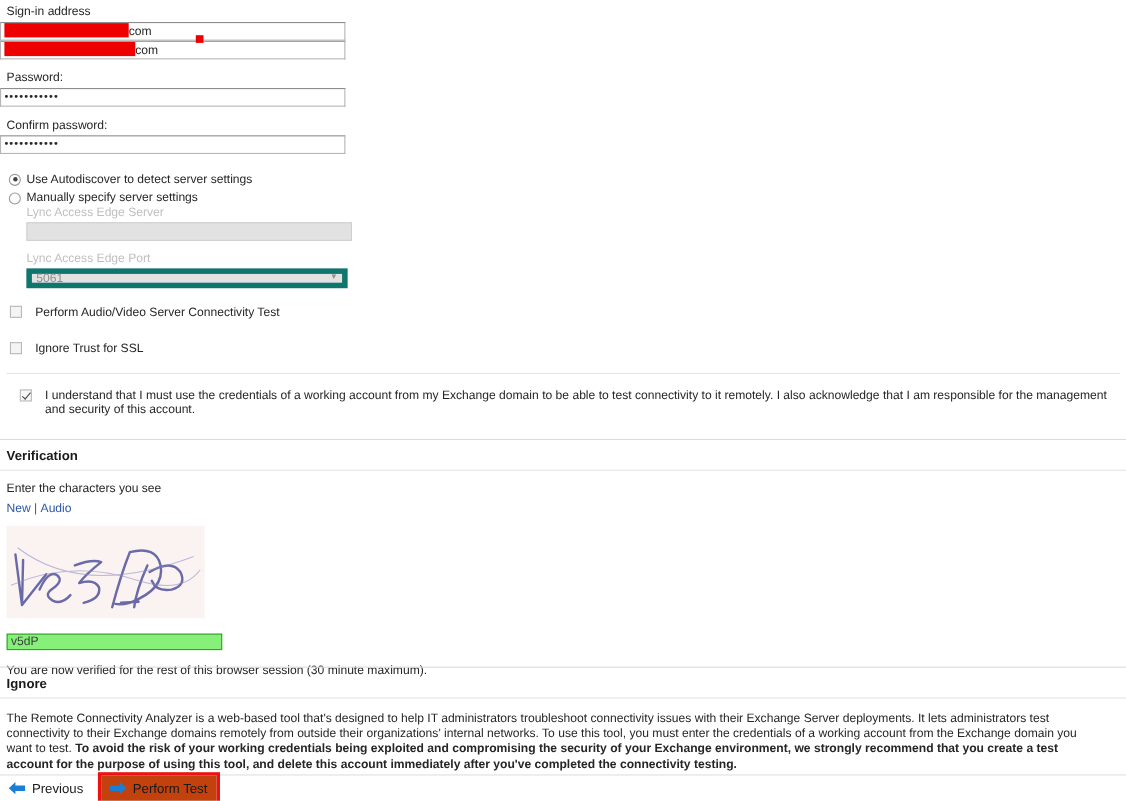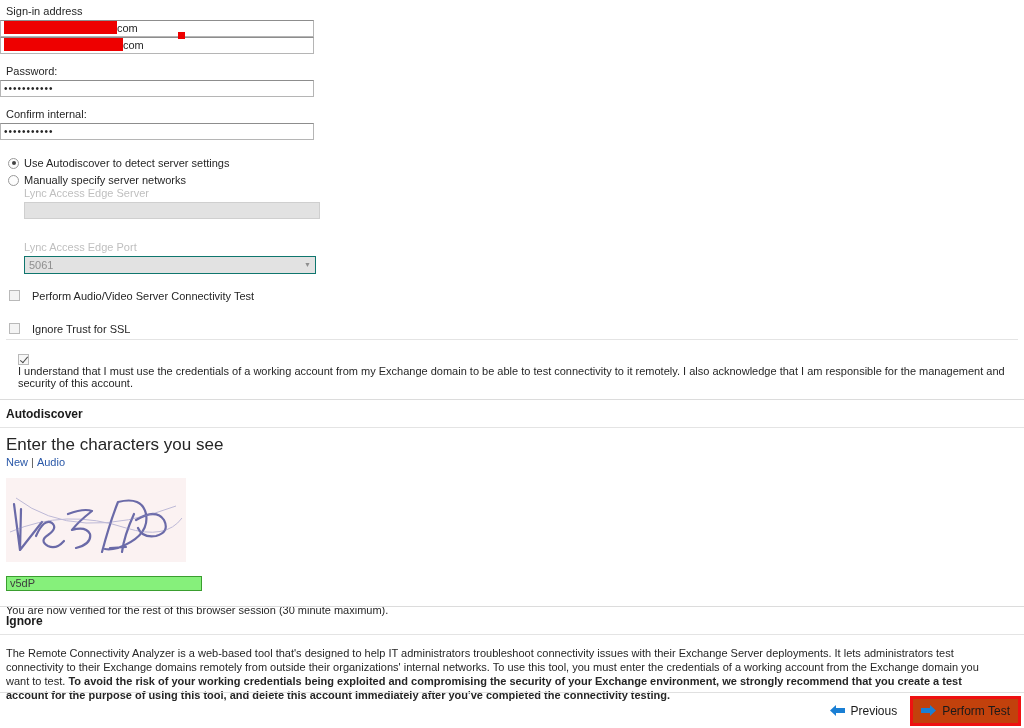--- a/index.html
+++ b/index.html
@@ -231,7 +231,7 @@
       <span class="dots">•••••••••••</span>
     </div>
 
-    <div class="field-label" style="margin-top:11px;">Confirm internal:</div>
+    <div class="field-label" style="margin-top:11px;">Confirm password:</div>
     <div class="text-input">
       <span class="dots">•••••••••••</span>
     </div>

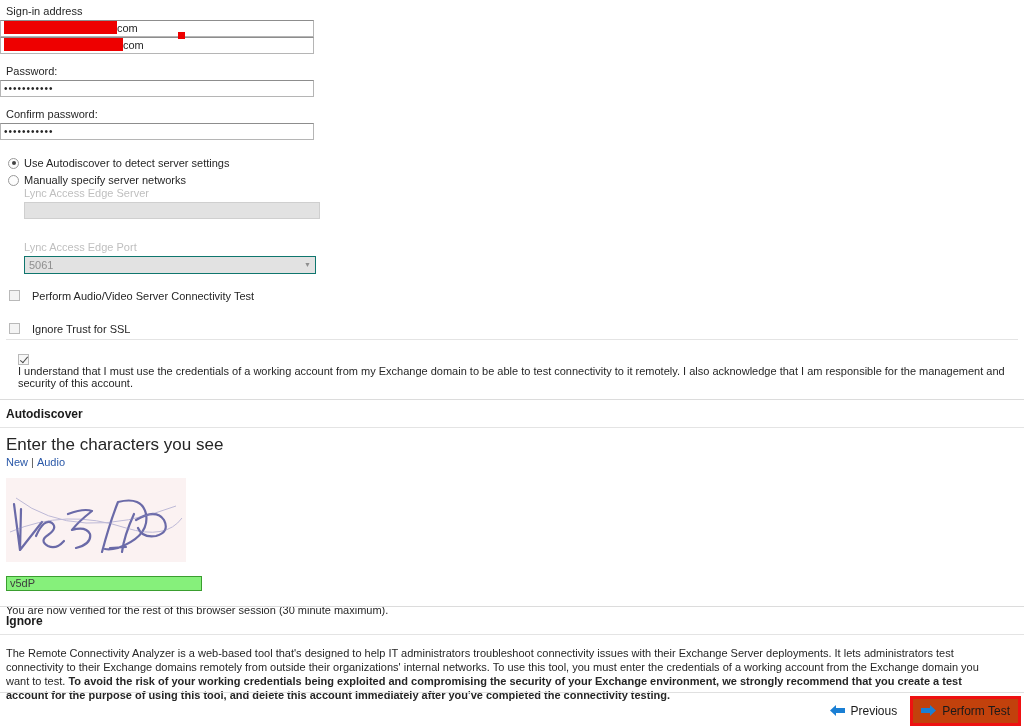--- a/index.html
+++ b/index.html
@@ -242,7 +242,7 @@
     </div>
     <div class="radio-row" style="margin-top:3px;">
       <span class="radio"></span>
-      <span class="radio-label">Manually specify server networks</span>
+      <span class="radio-label">Manually specify server settings</span>
     </div>
 
     <div class="disabled-label" style="">Lync Access Edge Server</div>

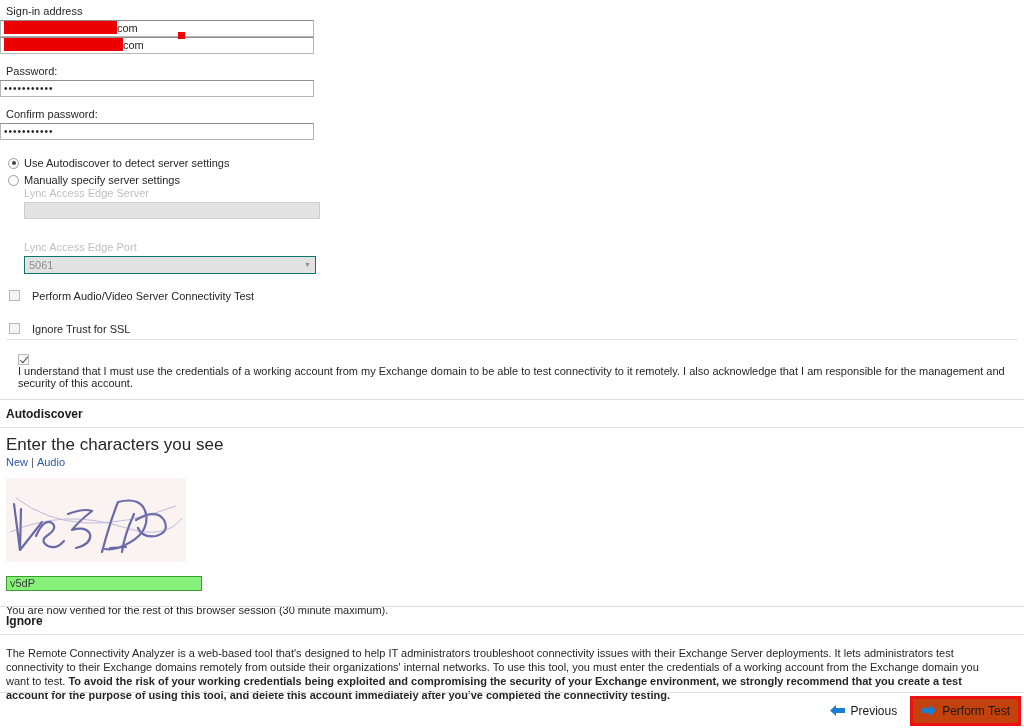--- a/index.html
+++ b/index.html
@@ -250,7 +250,7 @@
       <span></span>
     </div>
 
-    <div class="disabled-label" style="margin-top:22px;">Lync Access Edge Port</div>
+    <div class="disabled-label" style="margin-top:10px;">Lync Access Edge Port</div>
     <div class="disabled-select">
       <span>5061</span>
       <span class="caret">▼</span>

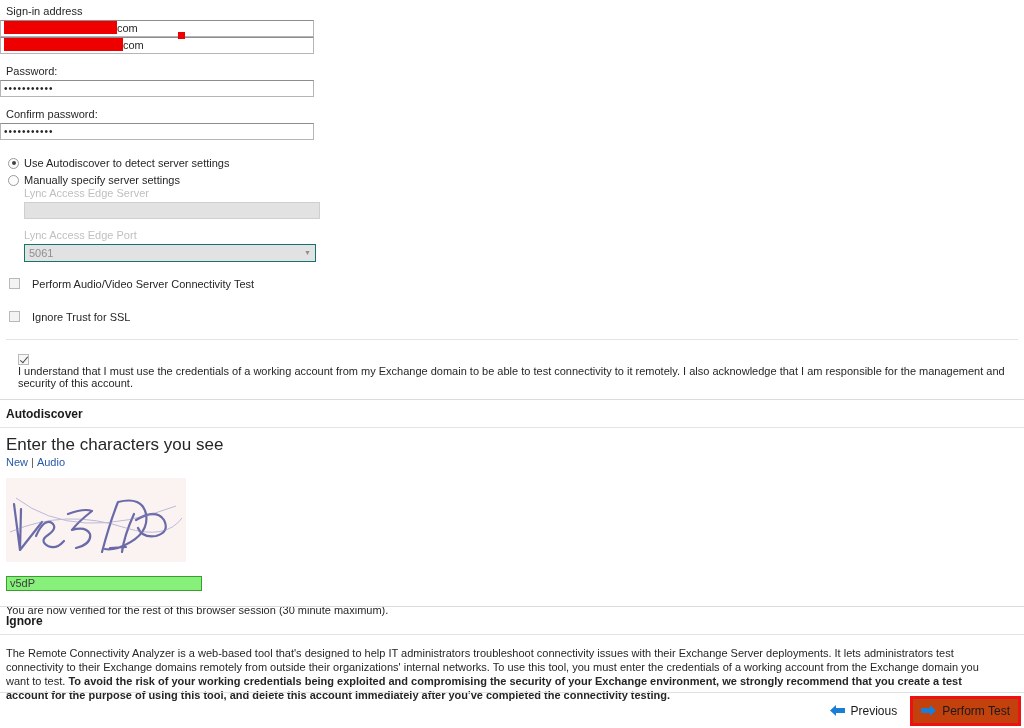--- a/index.html
+++ b/index.html
@@ -94,7 +94,7 @@
     height: 18px;
     margin-left: 24px;
     background: #e2e2e2;
-    border: 1px solid #0f766e;
+    border: 5px solid #0f766e;
     font-size: 11px;
     line-height: 16px;
     padding: 0 4px;

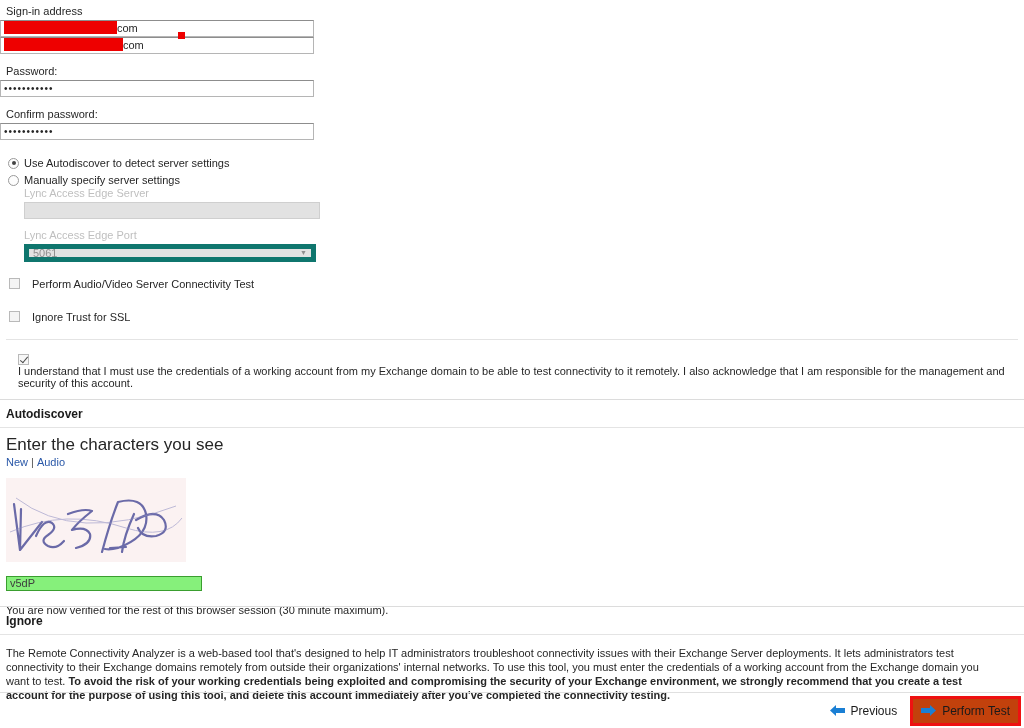--- a/index.html
+++ b/index.html
@@ -268,7 +268,7 @@
 
   <hr class="sep" style="position:absolute;left:6px;right:6px;top:339px;">
 
-  <div class="check-row" style="position:absolute;left:9px;top:354px;width:1000px;flex-direction:column;">
+  <div class="check-row" style="position:absolute;left:9px;top:354px;width:1000px;">
     <span class="checkbox checked"></span>
     <span class="check-label">I understand that I must use the credentials of a working account from my Exchange domain to be able to test connectivity to it remotely. I also acknowledge that I am responsible for the management and security of this account.</span>
   </div>

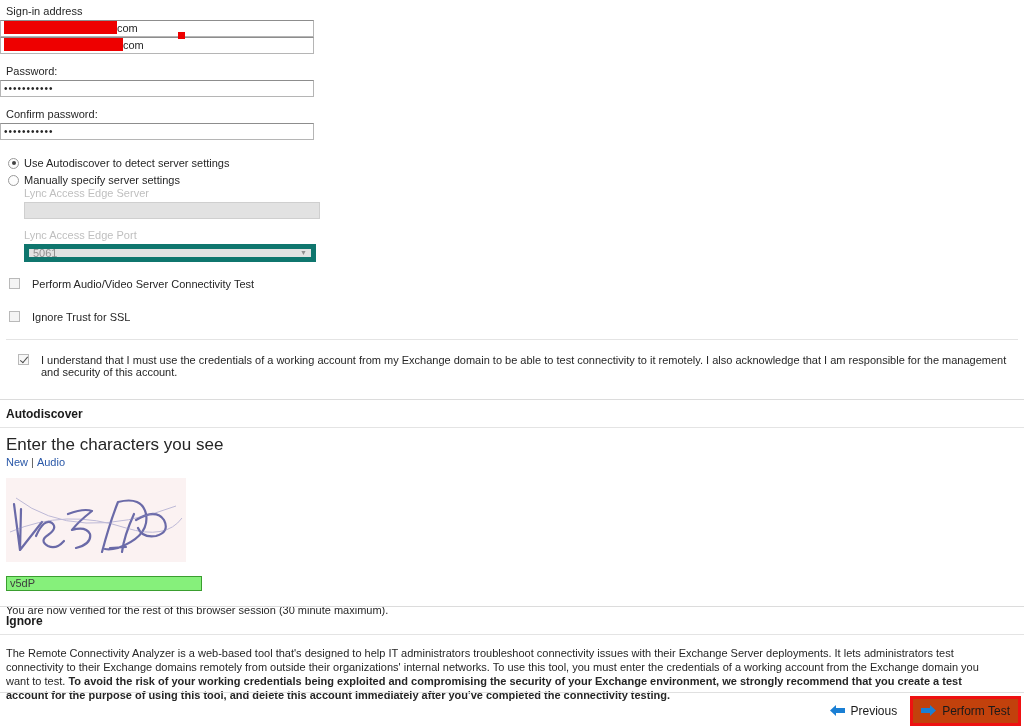--- a/index.html
+++ b/index.html
@@ -275,7 +275,7 @@
 
   <div style="position:absolute;left:0;top:399px;width:1024px;">
     <div style="border-top:1px solid #dcdcdc;"></div>
-    <div class="section-head">Autodiscover</div>
+    <div class="section-head">Verification</div>
 
     <div style="padding:10px 0 0 6px;">
       <div style="font-size:17px;line-height:13px;">Enter the characters you see</div>

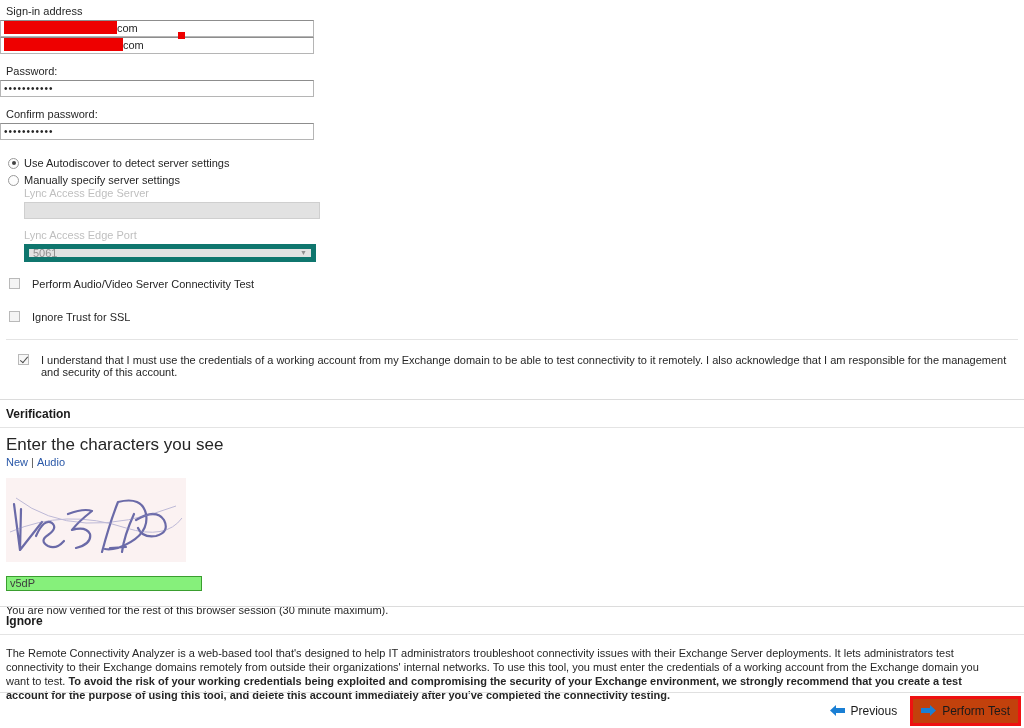--- a/index.html
+++ b/index.html
@@ -278,7 +278,7 @@
     <div class="section-head">Verification</div>
 
     <div style="padding:10px 0 0 6px;">
-      <div style="font-size:17px;line-height:13px;">Enter the characters you see</div>
+      <div style="font-size:11px;line-height:13px;">Enter the characters you see</div>
       <div style="margin-top:1px;">
         <span class="link">New</span><span class="link-sep">|</span><span class="link">Audio</span>
       </div>

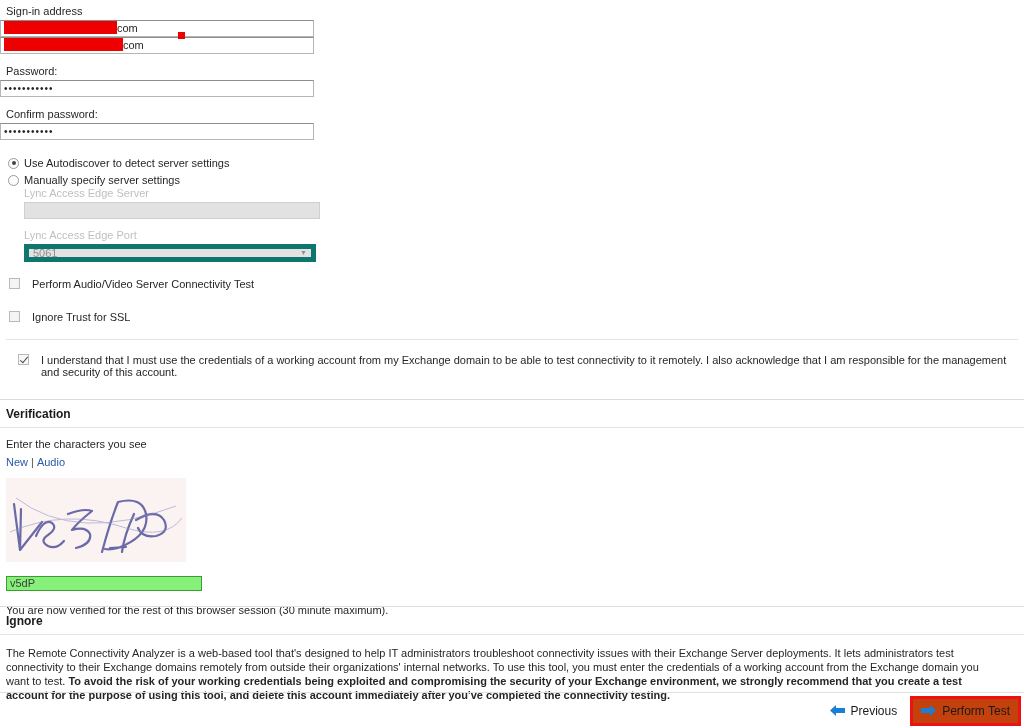--- a/index.html
+++ b/index.html
@@ -180,11 +180,11 @@
     position: absolute;
     left: 0; right: 0;
     bottom: 0;
-    height: 36px;
+    height: 24px;
     border-top: 1px solid #e0e0e0;
     display: flex;
     align-items: center;
-    justify-content: flex-end;
+    justify-content: flex-start;
     padding-right: 6px;
   }
   .nav-btn {

